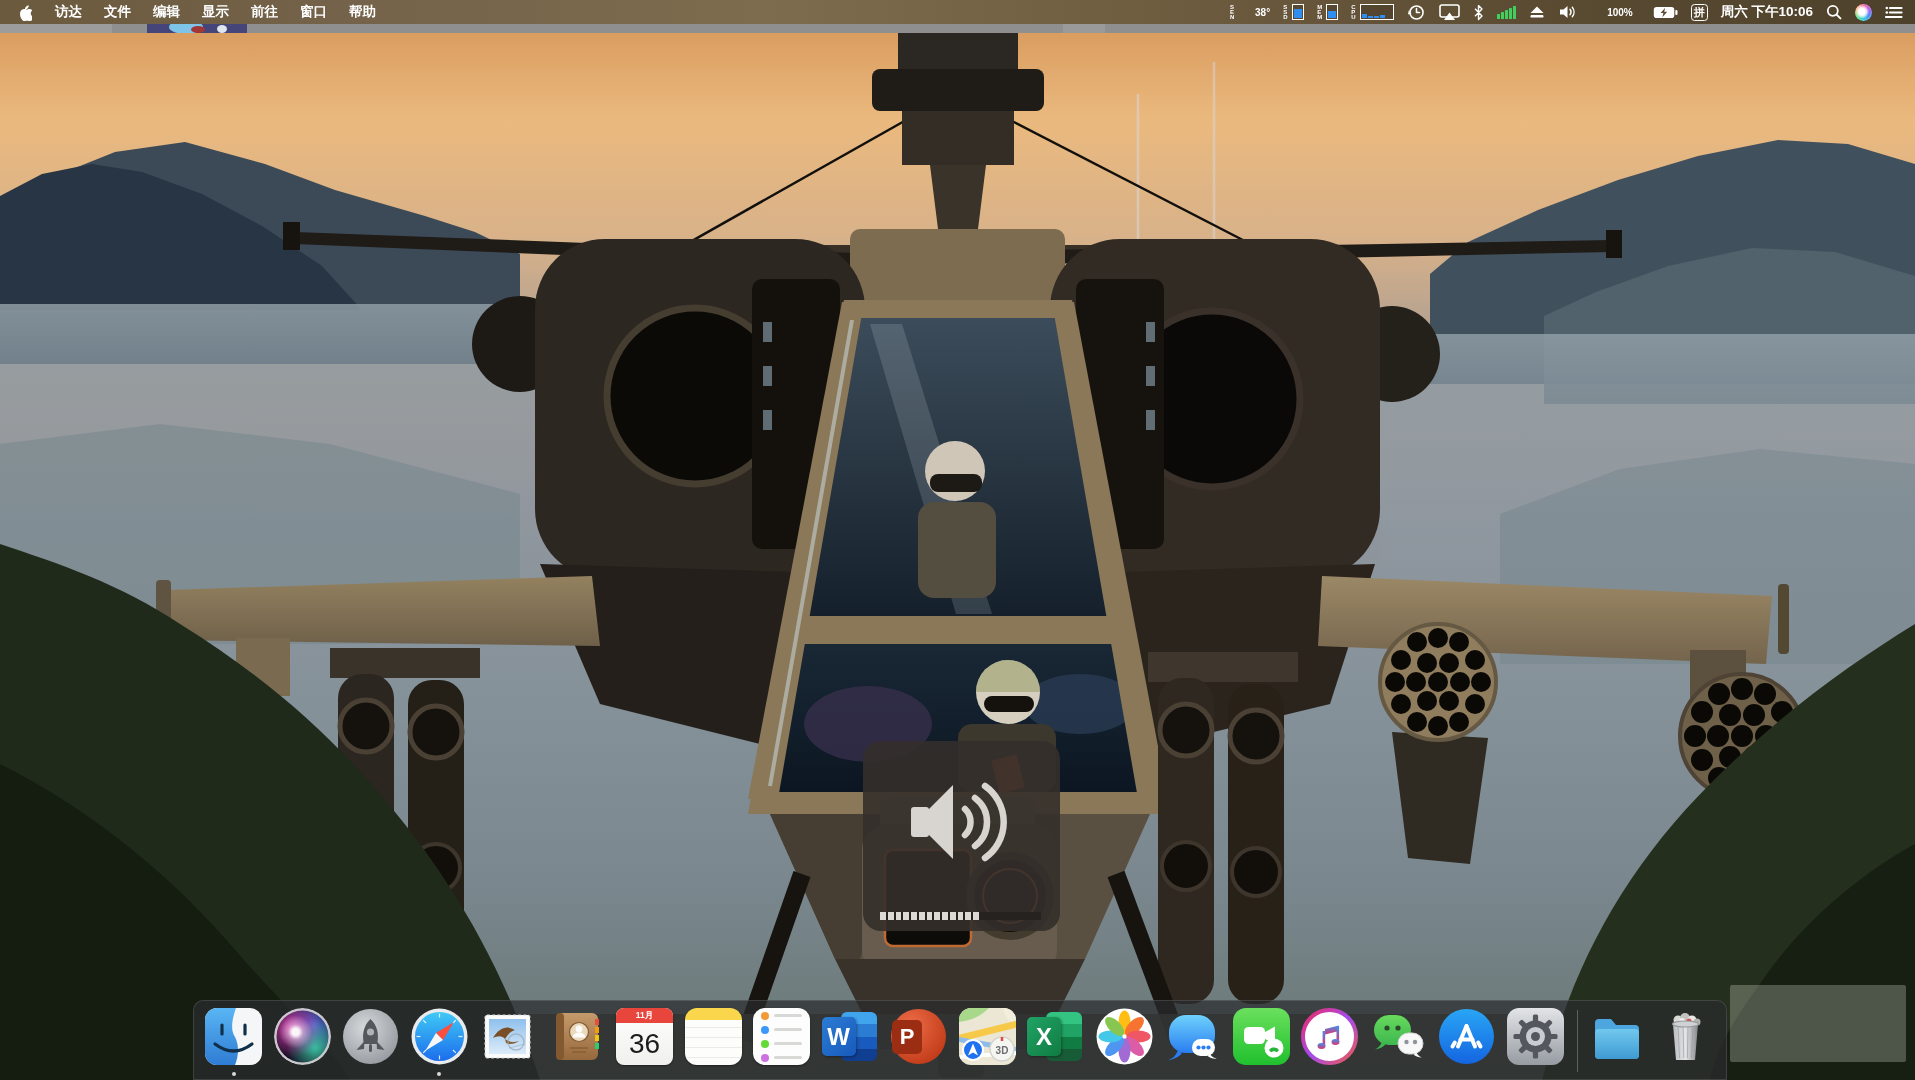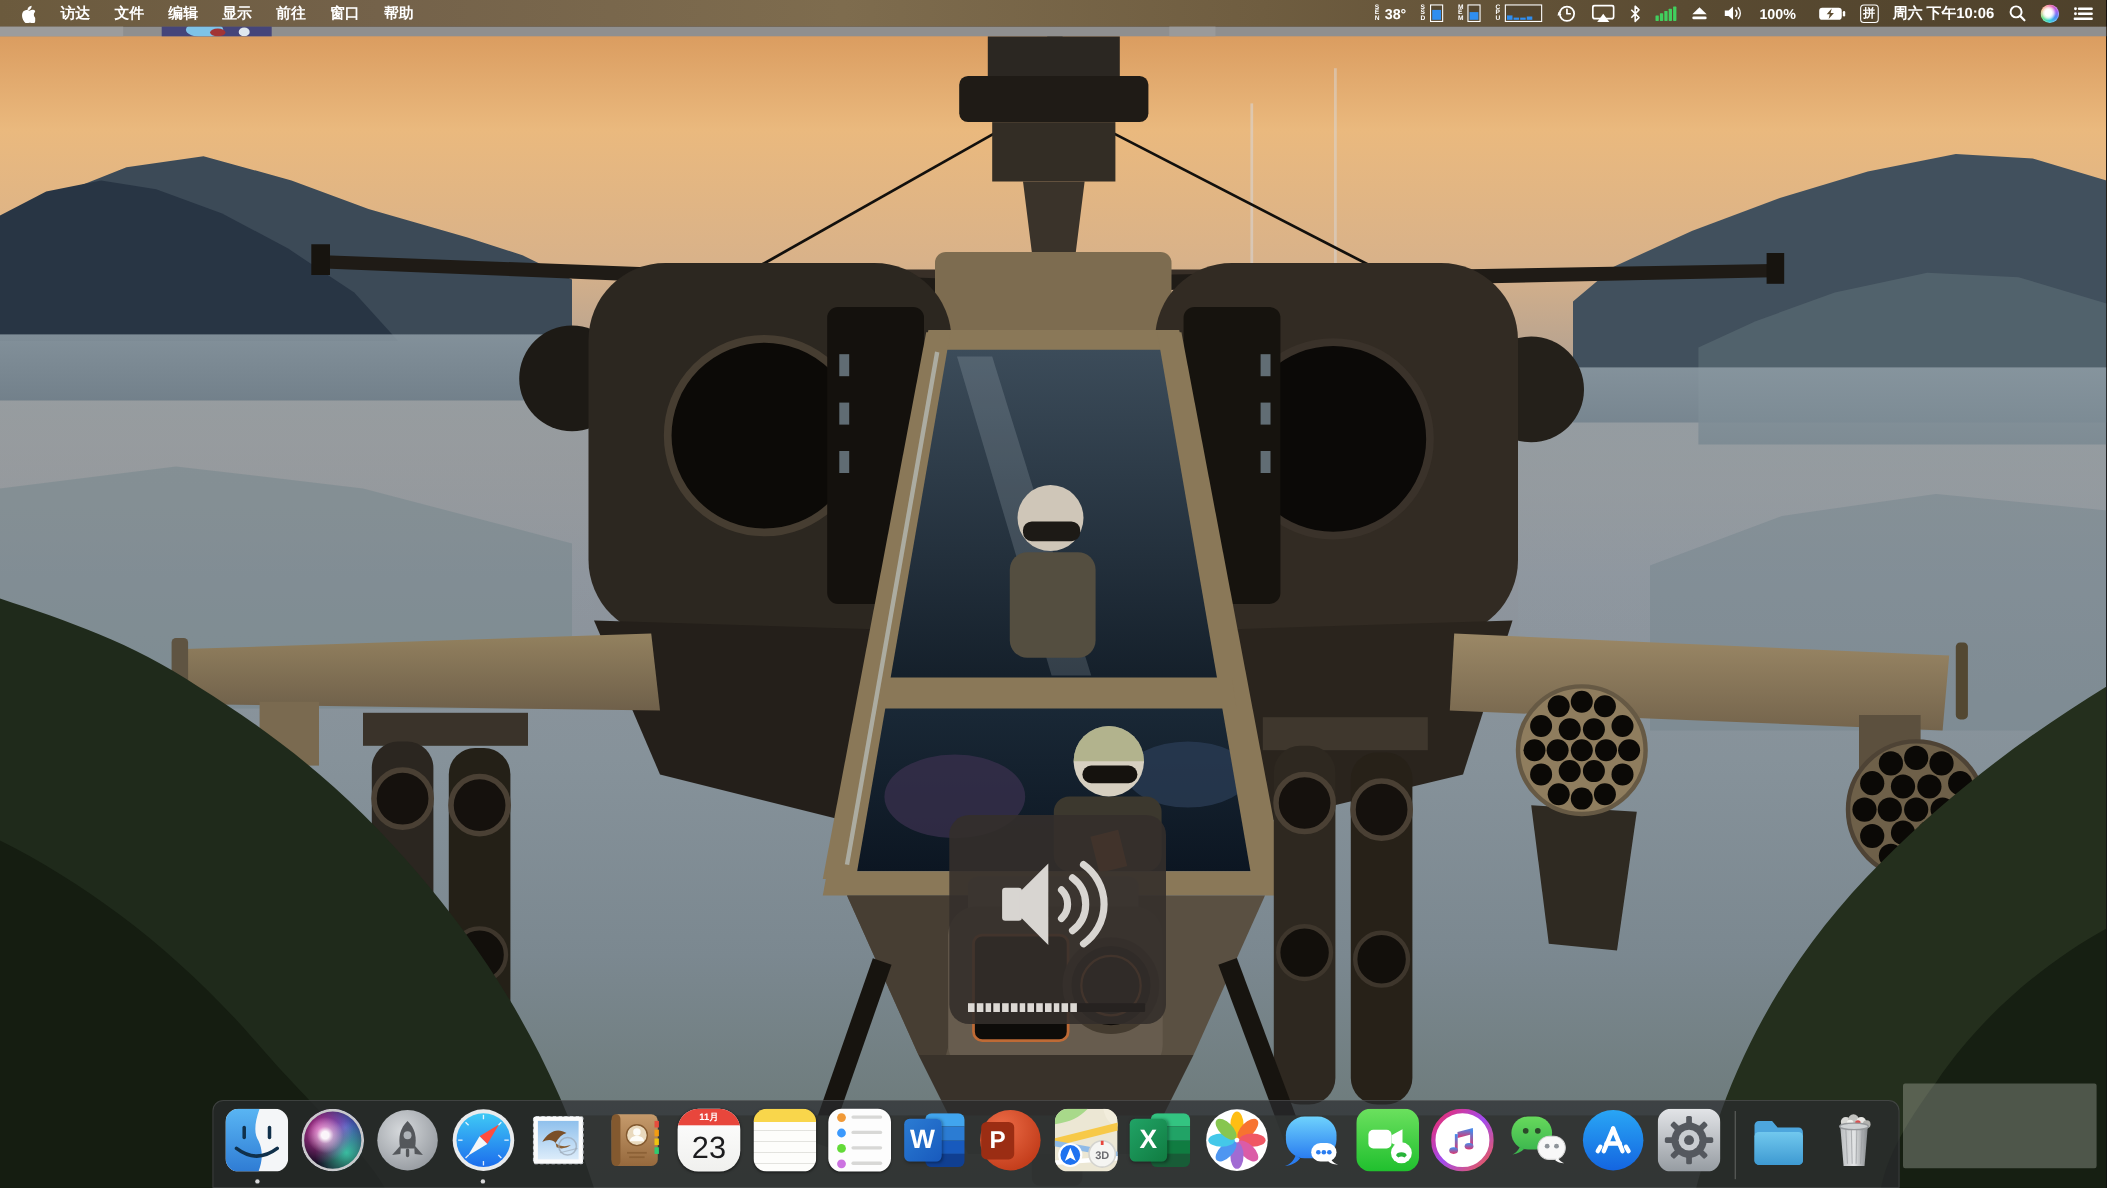--- a/index.html
+++ b/index.html
@@ -19,7 +19,7 @@
   .st { display:flex; align-items:center; gap:3px; height:24px; }
   .vlabel { display:inline-block; width:6px; font-size:6px; line-height:5px; font-weight:700;
             word-break:break-all; letter-spacing:0; }
-  .st-text { font-size:13px; font-weight:600; }
+  .st-text { font-size:10px; font-weight:600;margin-left:16px; }
   .gauge { width:12px; height:16px; border:1px solid #fff; position:relative; background:rgba(0,0,0,.15); }
   .gauge .fill { position:absolute; bottom:1px; left:1px; right:1px; background:#2f8ef0; }
   .gauge.wide { width:34px; }

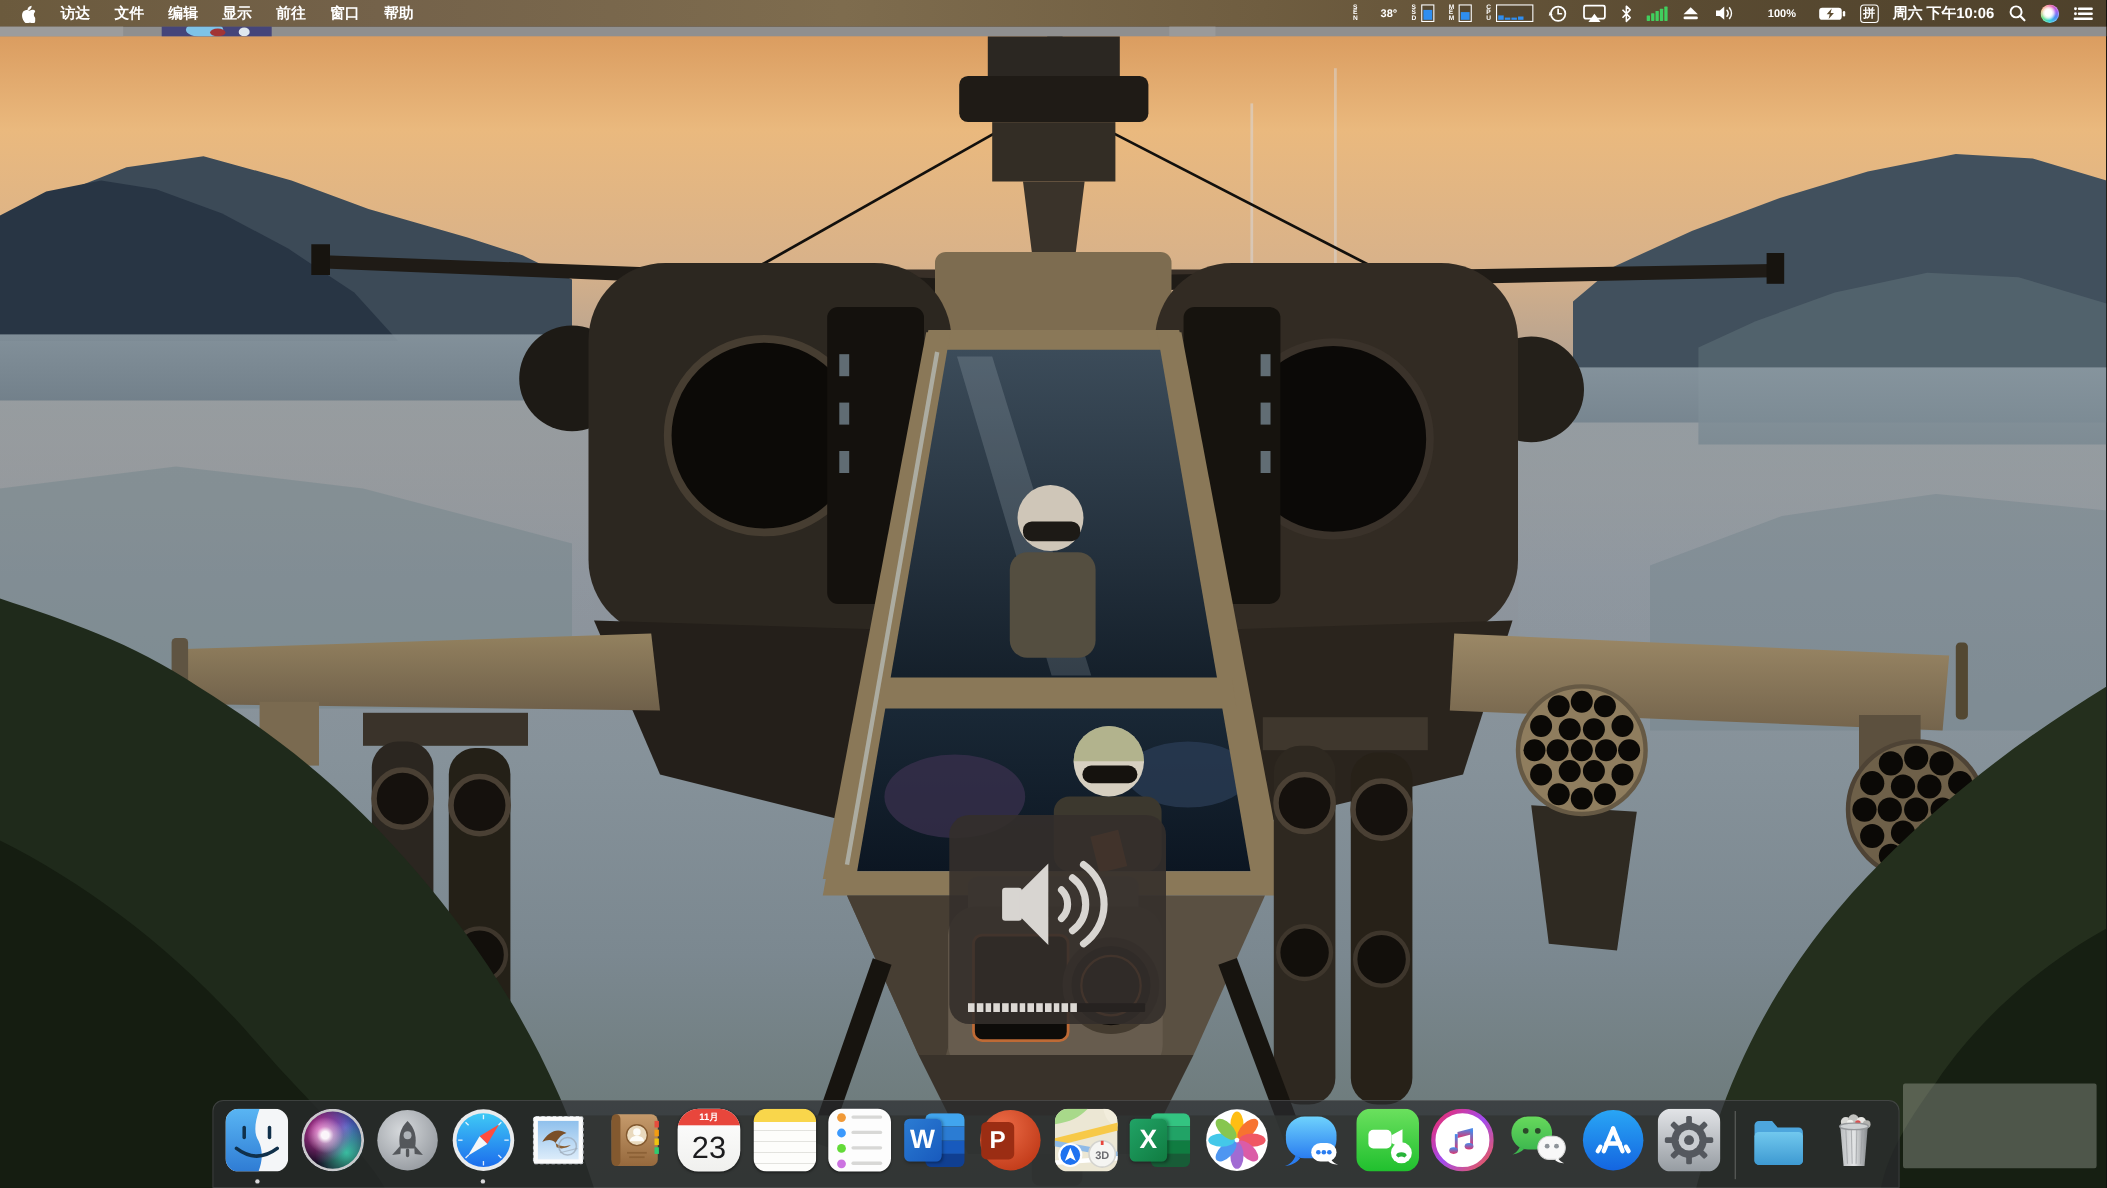--- a/index.html
+++ b/index.html
@@ -71,7 +71,7 @@
   .dock-sep { width:1px; height:62px; background:rgba(255,255,255,.25); margin:2px 10px 0 2px; flex:none; }
 
   
-  .ic-cal { width:57px; height:57px; background:linear-gradient(#fff,#f0f0ee); border-radius:19px; overflow:hidden;
+  .ic-cal { width:57px; height:57px; background:linear-gradient(#fff,#f0f0ee); border-radius:8px; overflow:hidden;
     box-shadow:0 1px 2px rgba(0,0,0,.4); display:flex; flex-direction:column; }
   .ic-cal .hd { height:15px; background:#e8463c; color:#fff; font-size:8.5px; line-height:15px; text-align:center; font-weight:700; }
   .ic-cal .day { flex:1; display:flex; align-items:center; justify-content:center; font-size:28px; font-weight:300; color:#1c1c1e; }

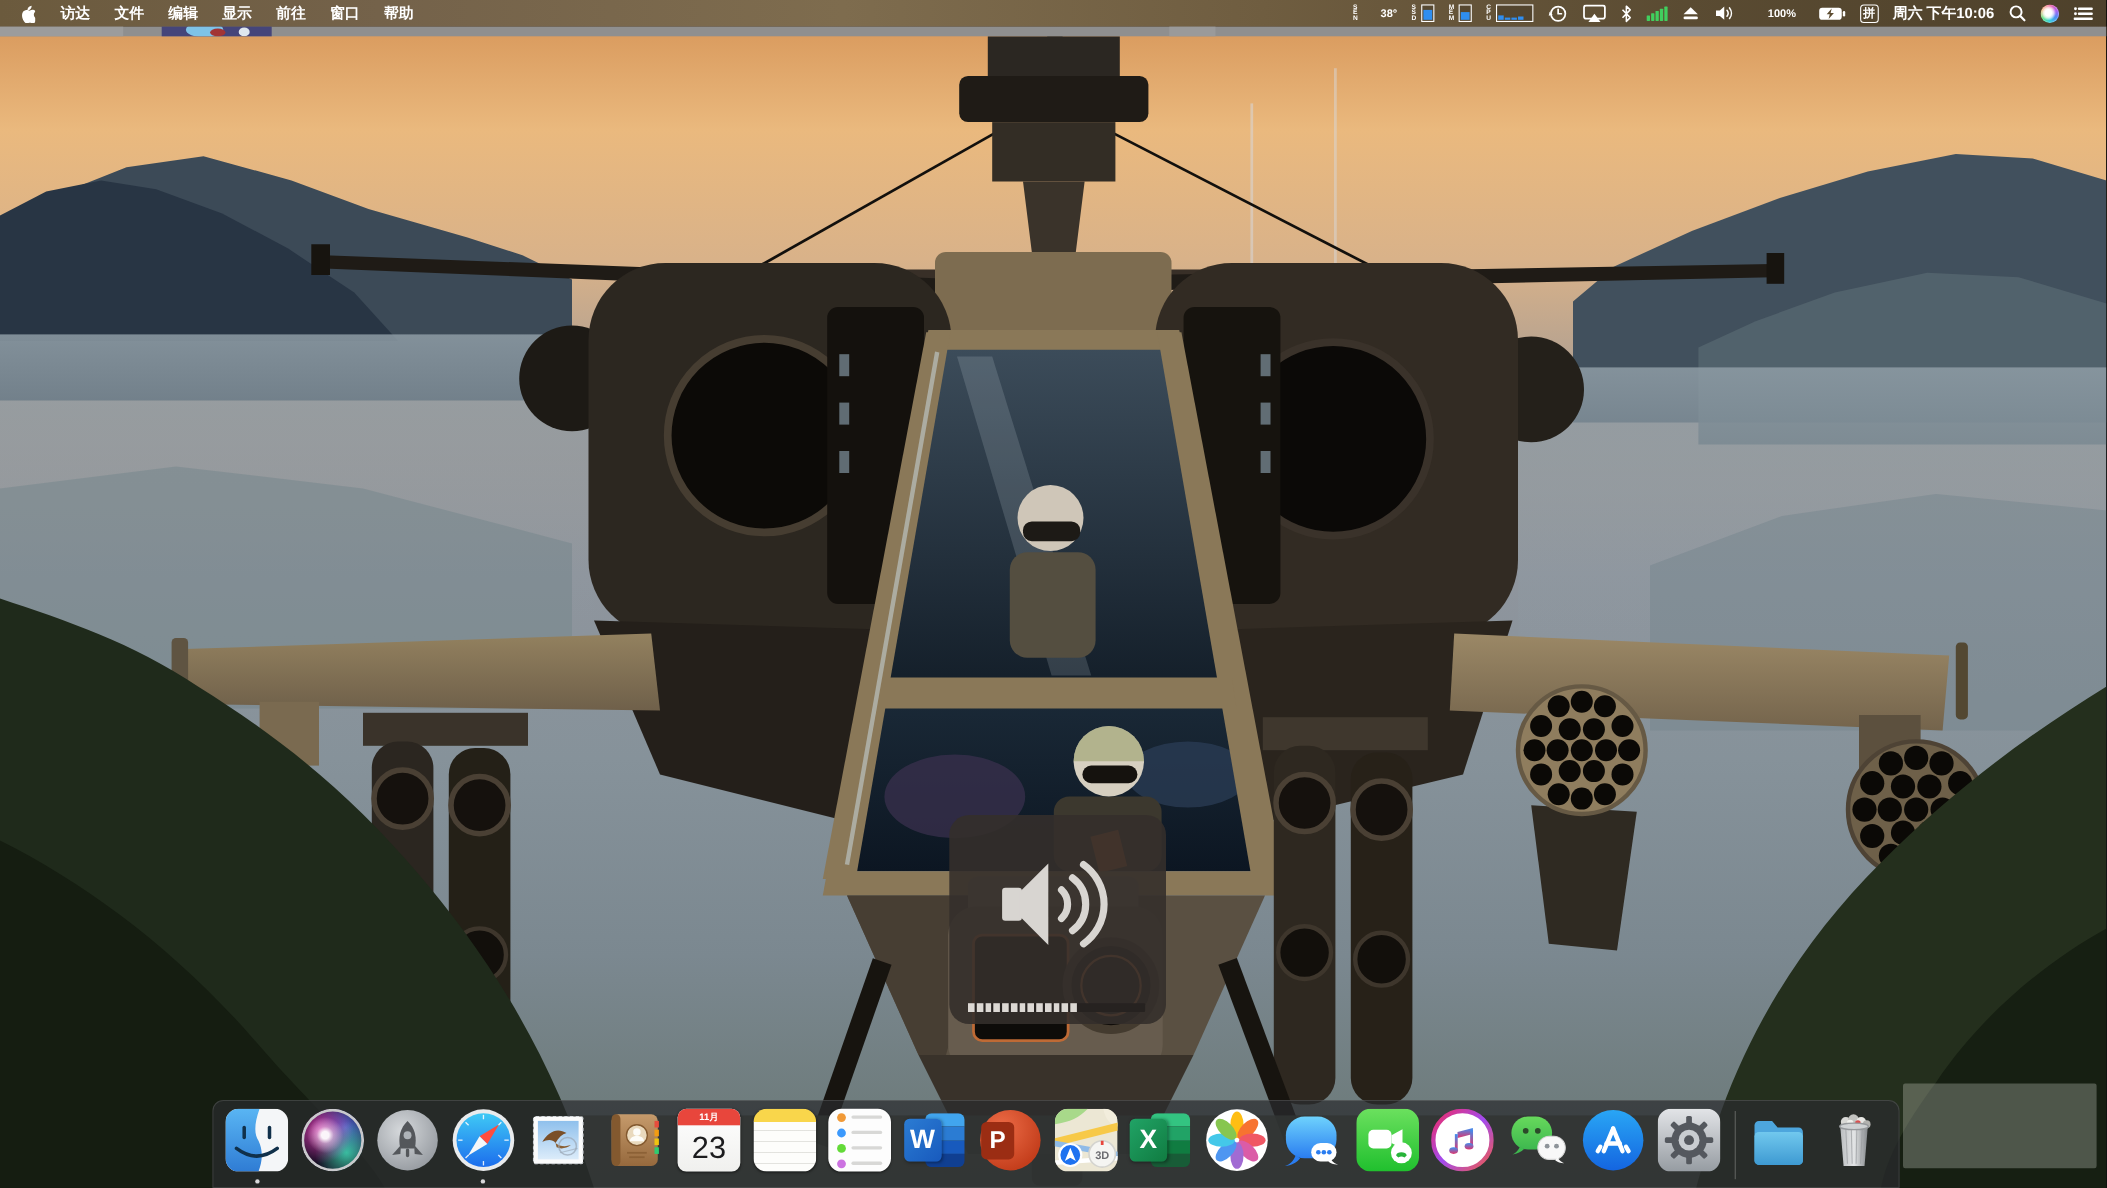--- a/index.html
+++ b/index.html
@@ -610,7 +610,7 @@
     <div class="dock-item">
       <div class="ic-cal">
         <div class="hd">11月</div>
-        <div class="day">23</div>
+        <div class="day">36</div>
       </div>
     </div>
 

